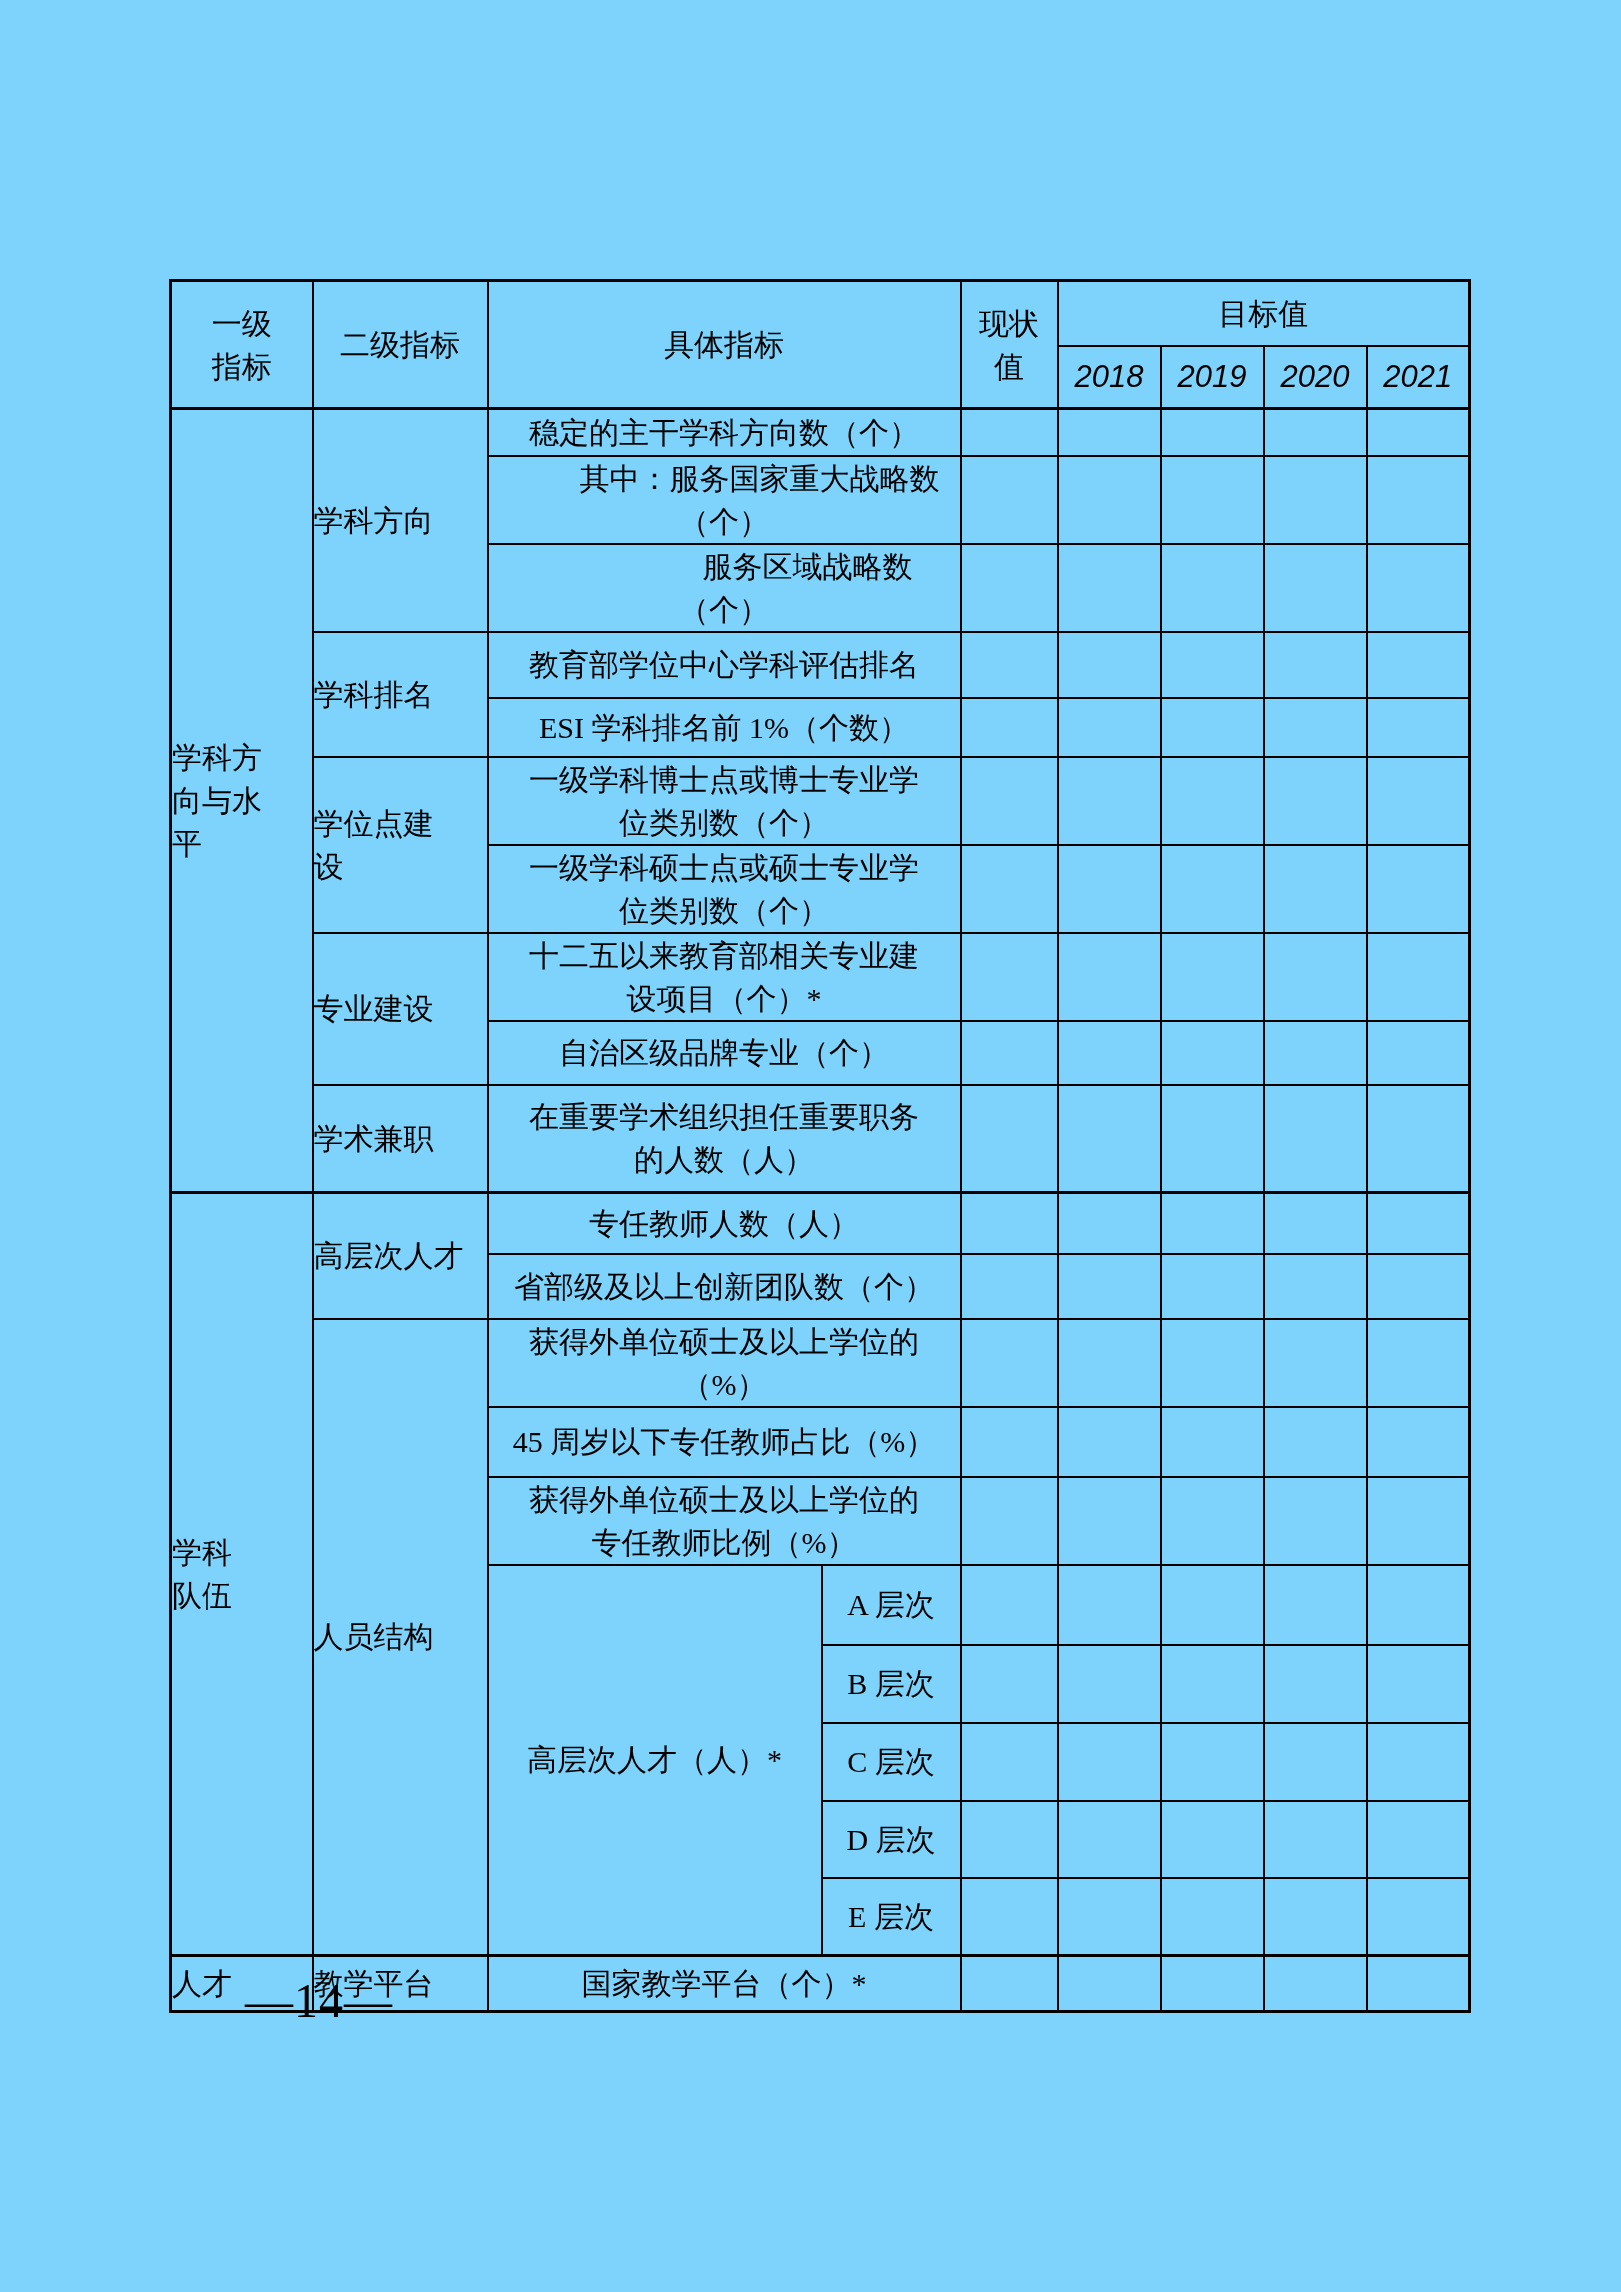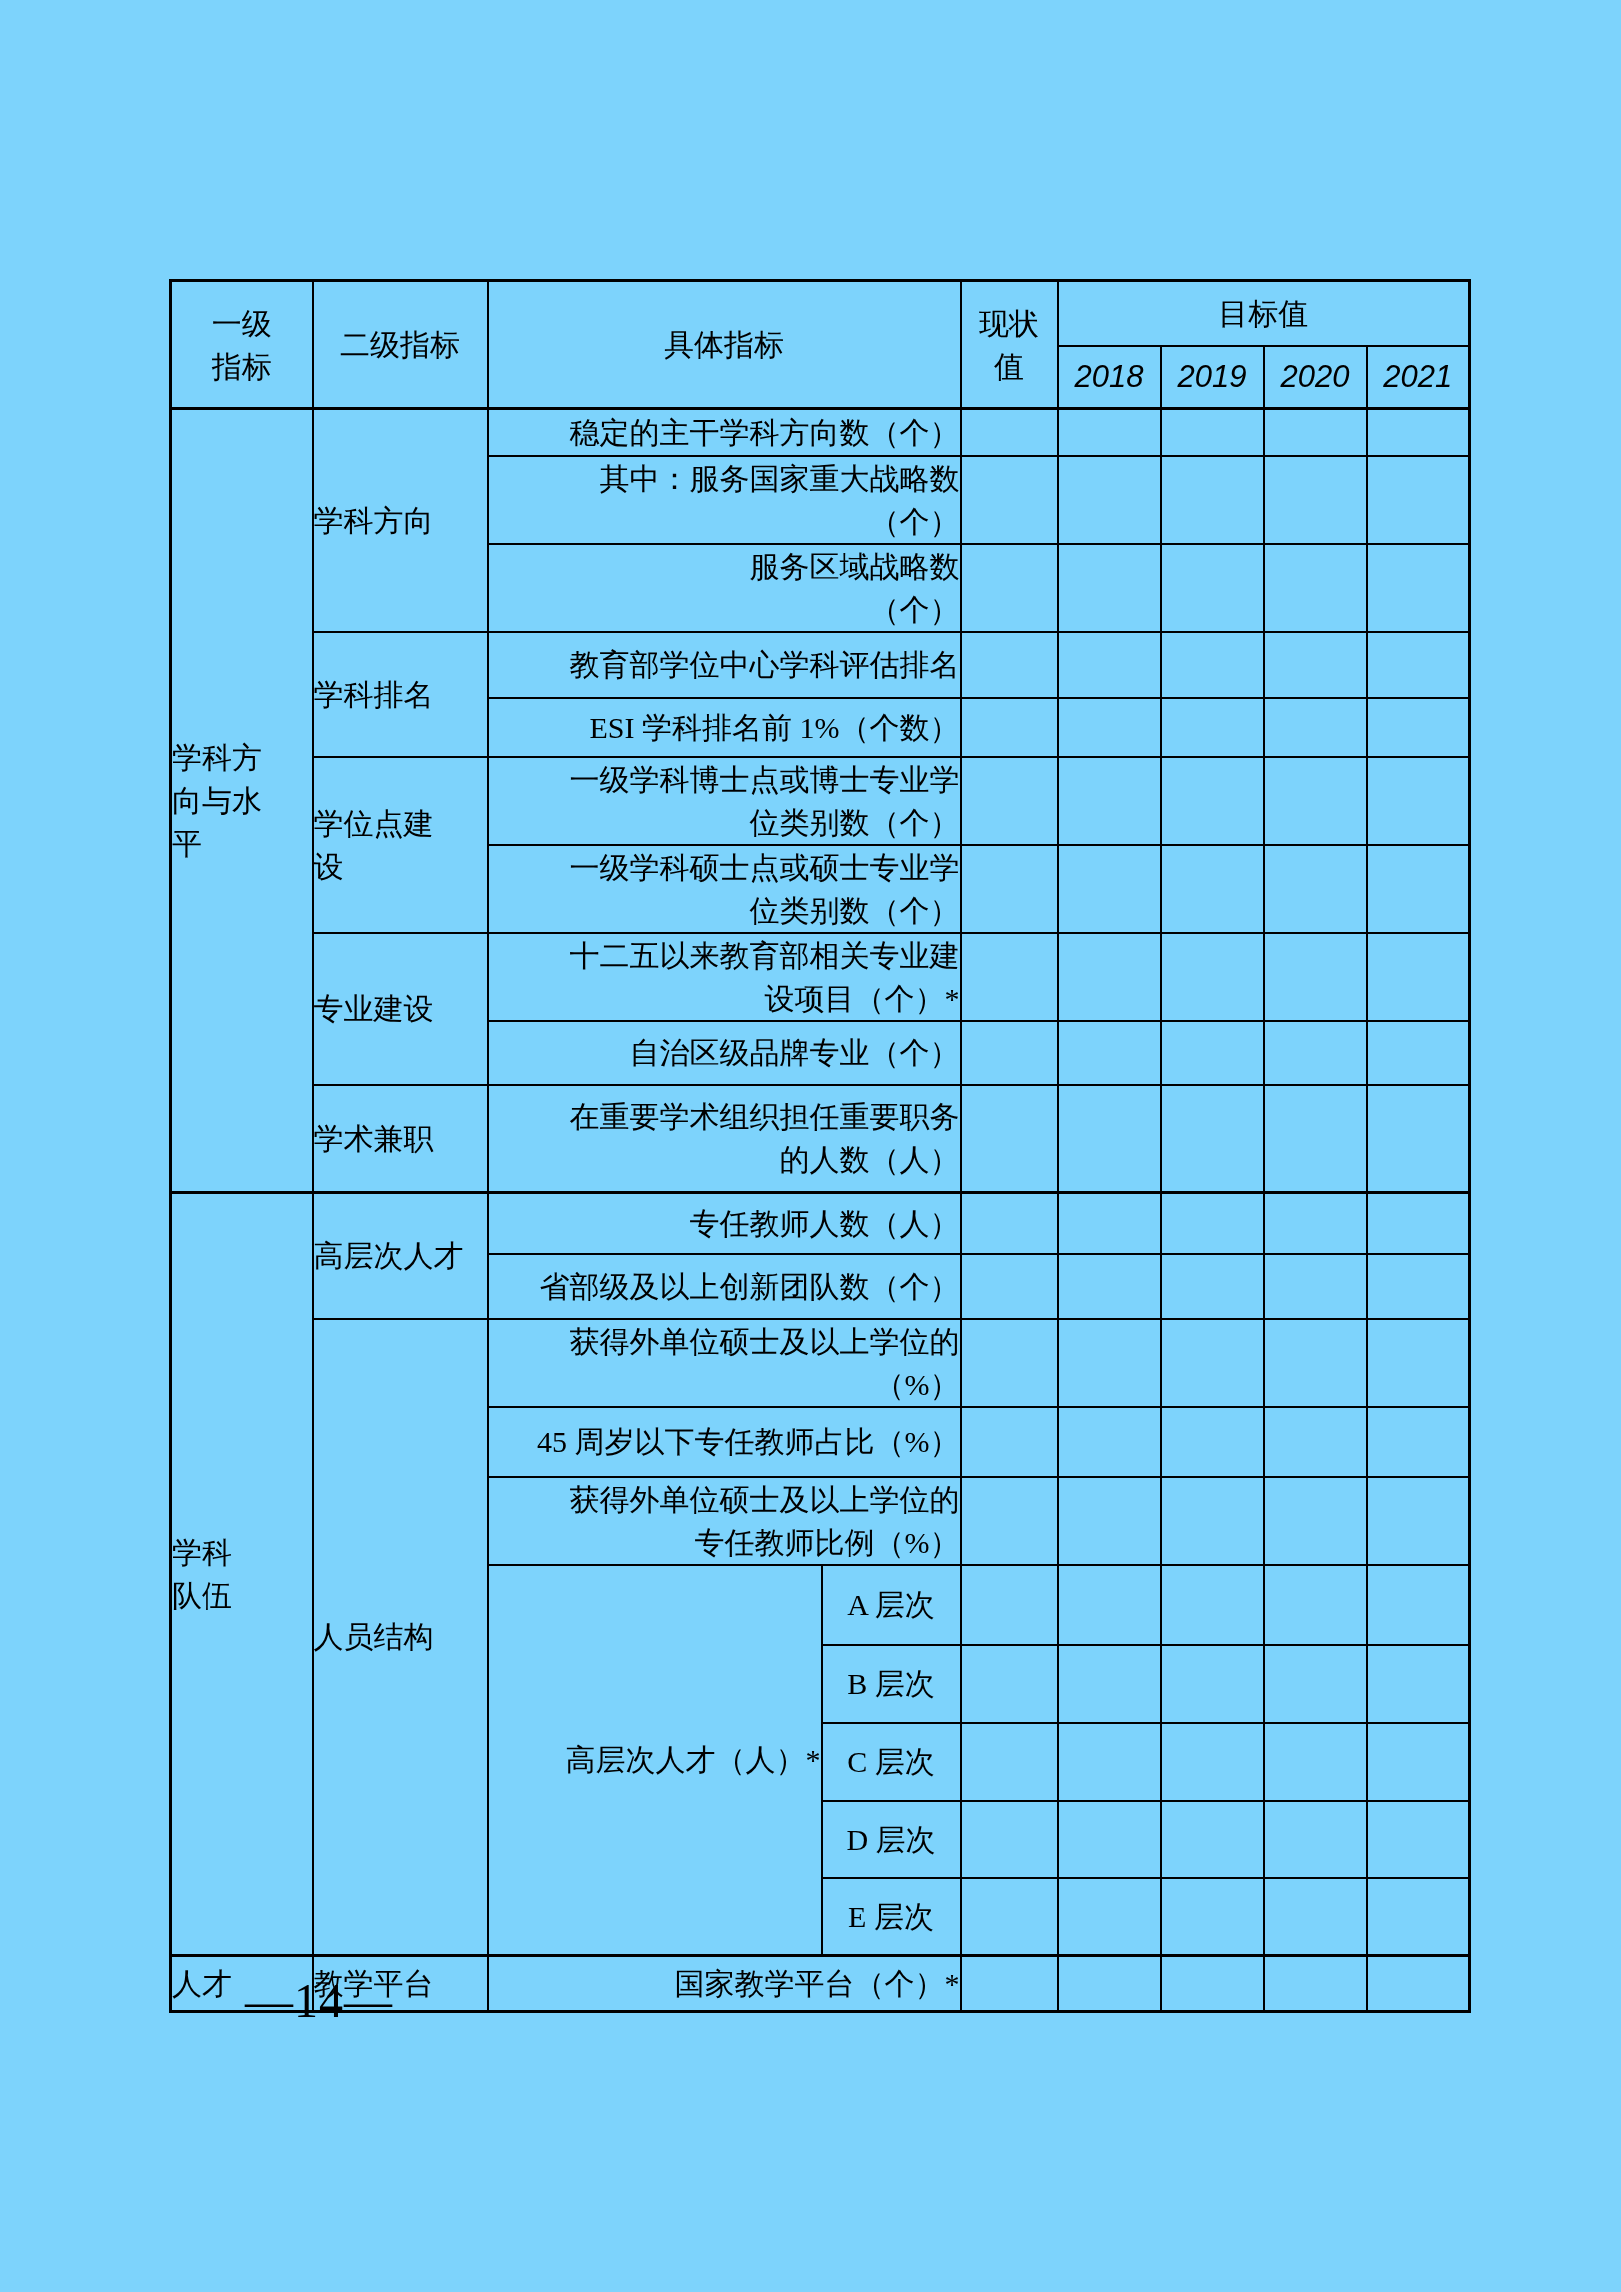--- a/index.html
+++ b/index.html
@@ -36,7 +36,7 @@
   
   td.l2{text-align:left;padding-left:11.8px;padding-right:3.9px;font-size:32px;line-height:46px;}
   
-  td.spec{text-align:right;padding-left:12.7px;padding-right:3.9px;}
+  td.spec{text-align:center;padding-left:12.7px;padding-right:3.9px;}
   td.spec.ind1{text-indent:71px;margin-top:6px;}
   td.spec.ind2{text-indent:167px;}
   

